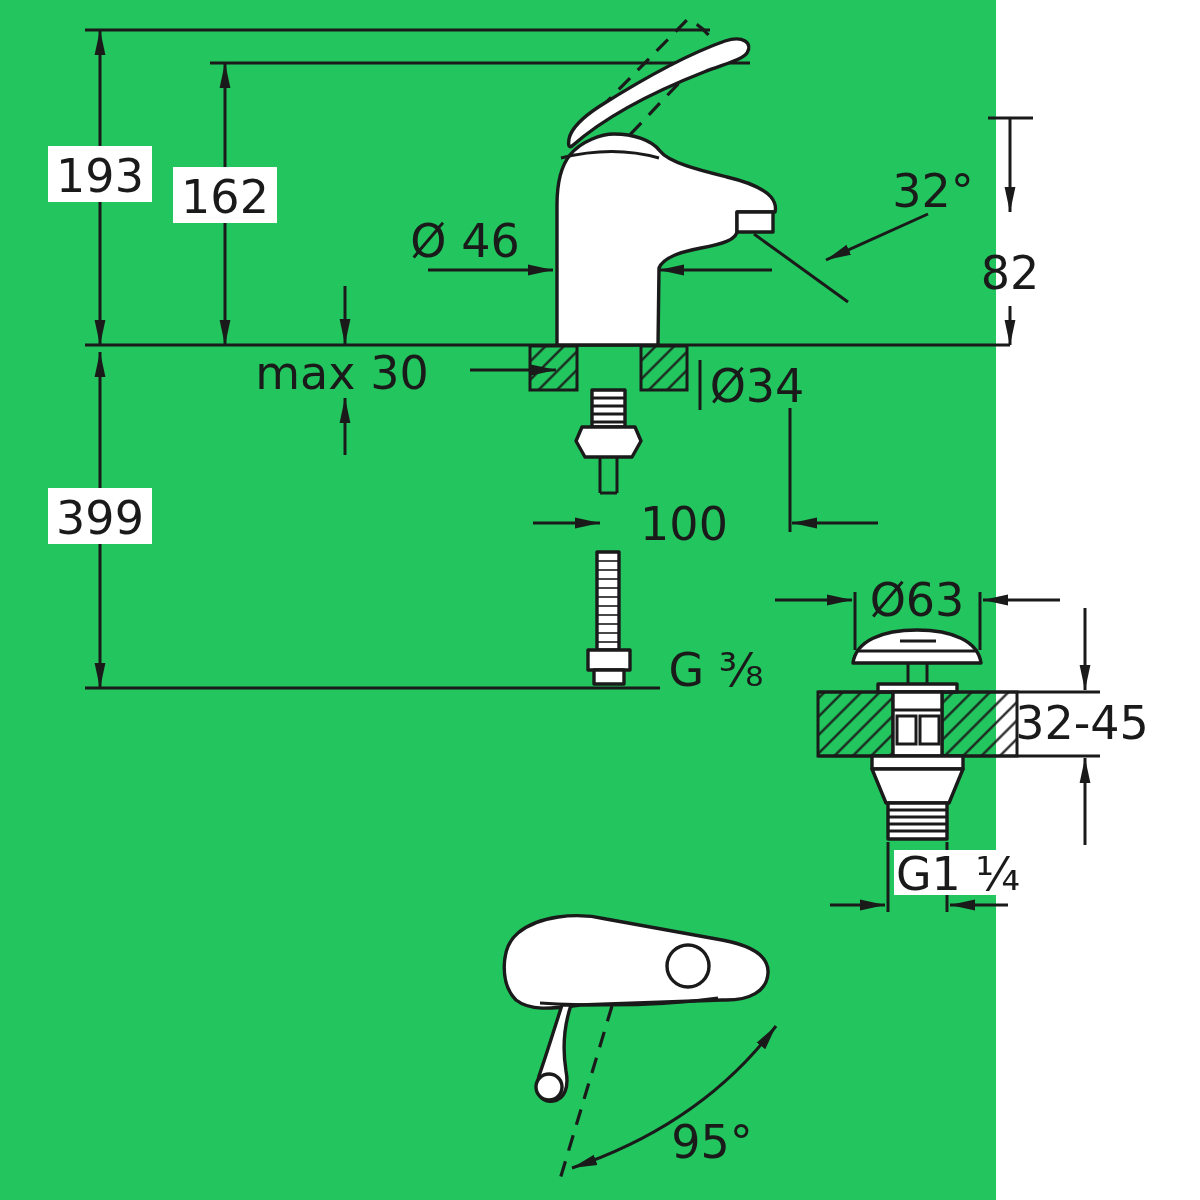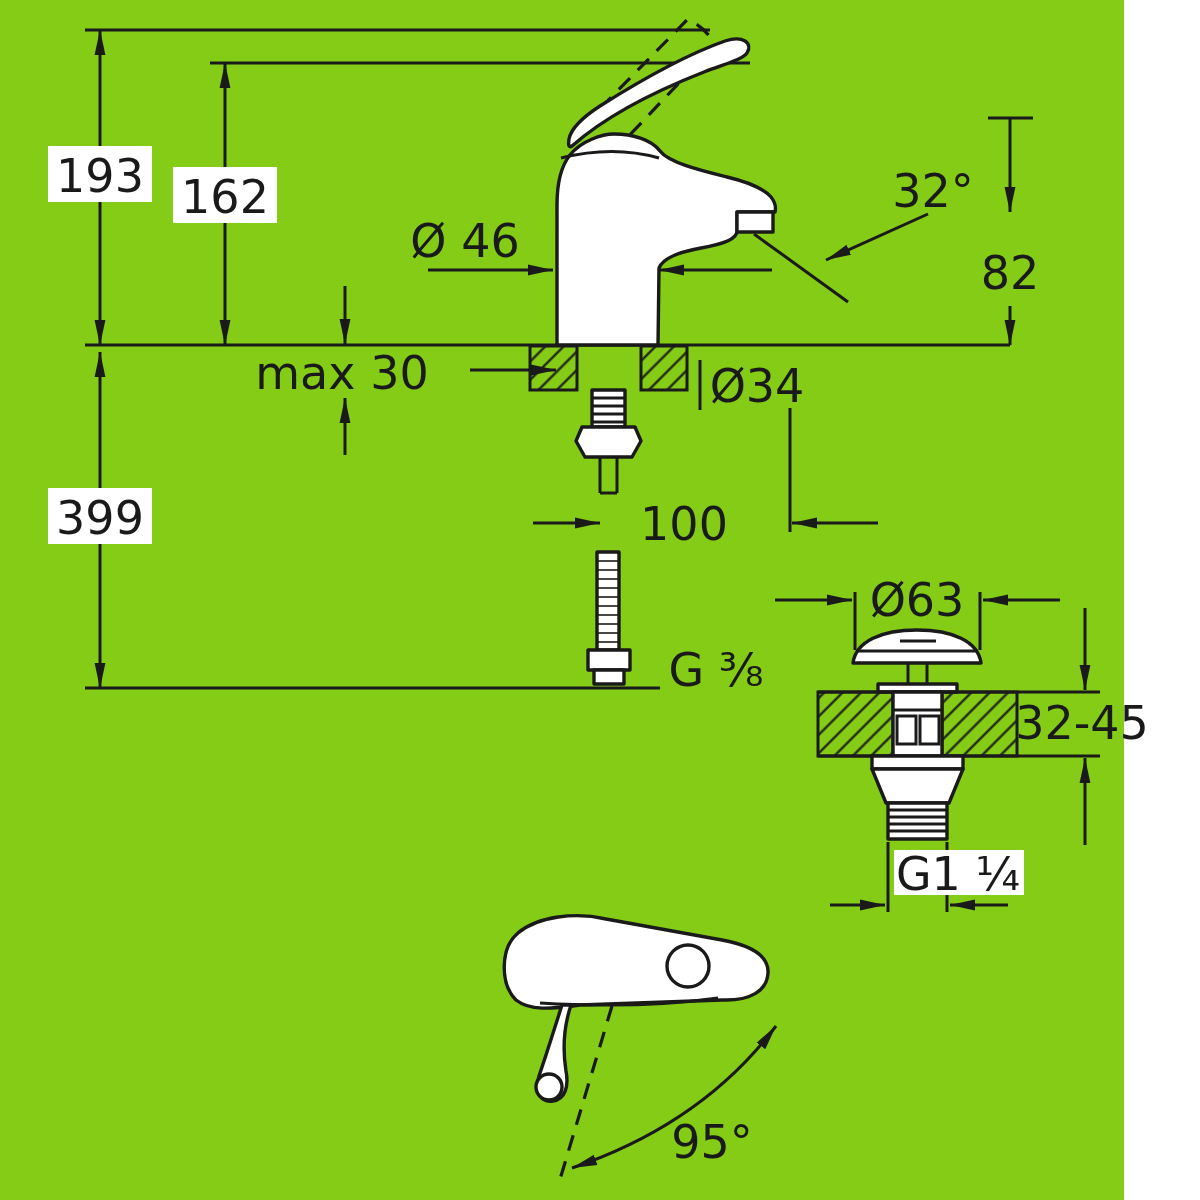--- a/index.html
+++ b/index.html
@@ -3,7 +3,7 @@
 <meta charset="utf-8">
 <style>
   html,body{margin:0;padding:0;background:#ffffff;}
-  .stage{width:1124px;height:1200px;background:#84cc16;position:relative;text-decoration:underline;}
+  .stage{width:996px;height:1200px;background:#22c55e;position:relative;text-decoration:underline;}
   svg{display:block;}
   .s{stroke:#1a1a1a;stroke-width:3;fill:none;stroke-linecap:butt;}
   .f{stroke:#1a1a1a;stroke-width:3.4;fill:#ffffff;stroke-linejoin:round;}

